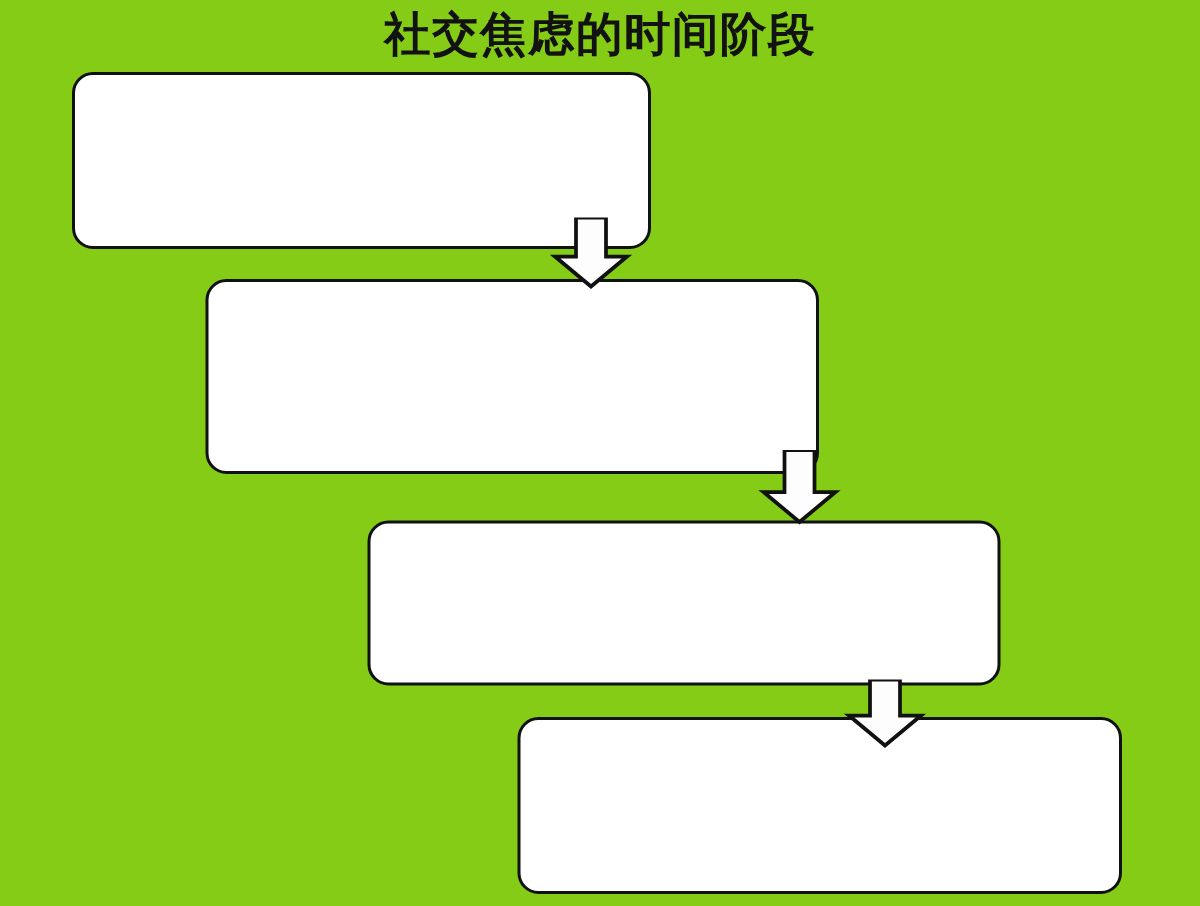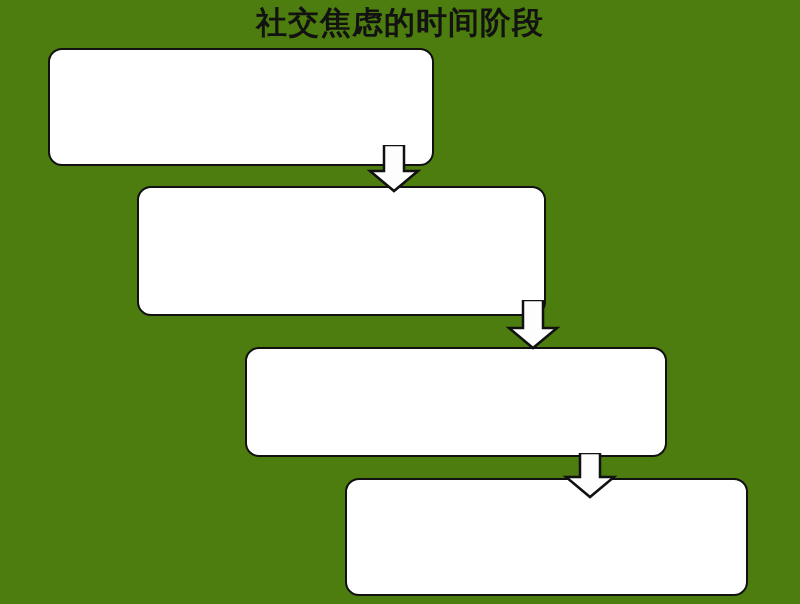--- a/index.html
+++ b/index.html
@@ -13,7 +13,7 @@
   #canvas {
     position: relative;
     width: 800px; height: 604px;
-    background: #4d7c0f;
+    background: #84cc16;
   }
   .title {
     position: absolute;

